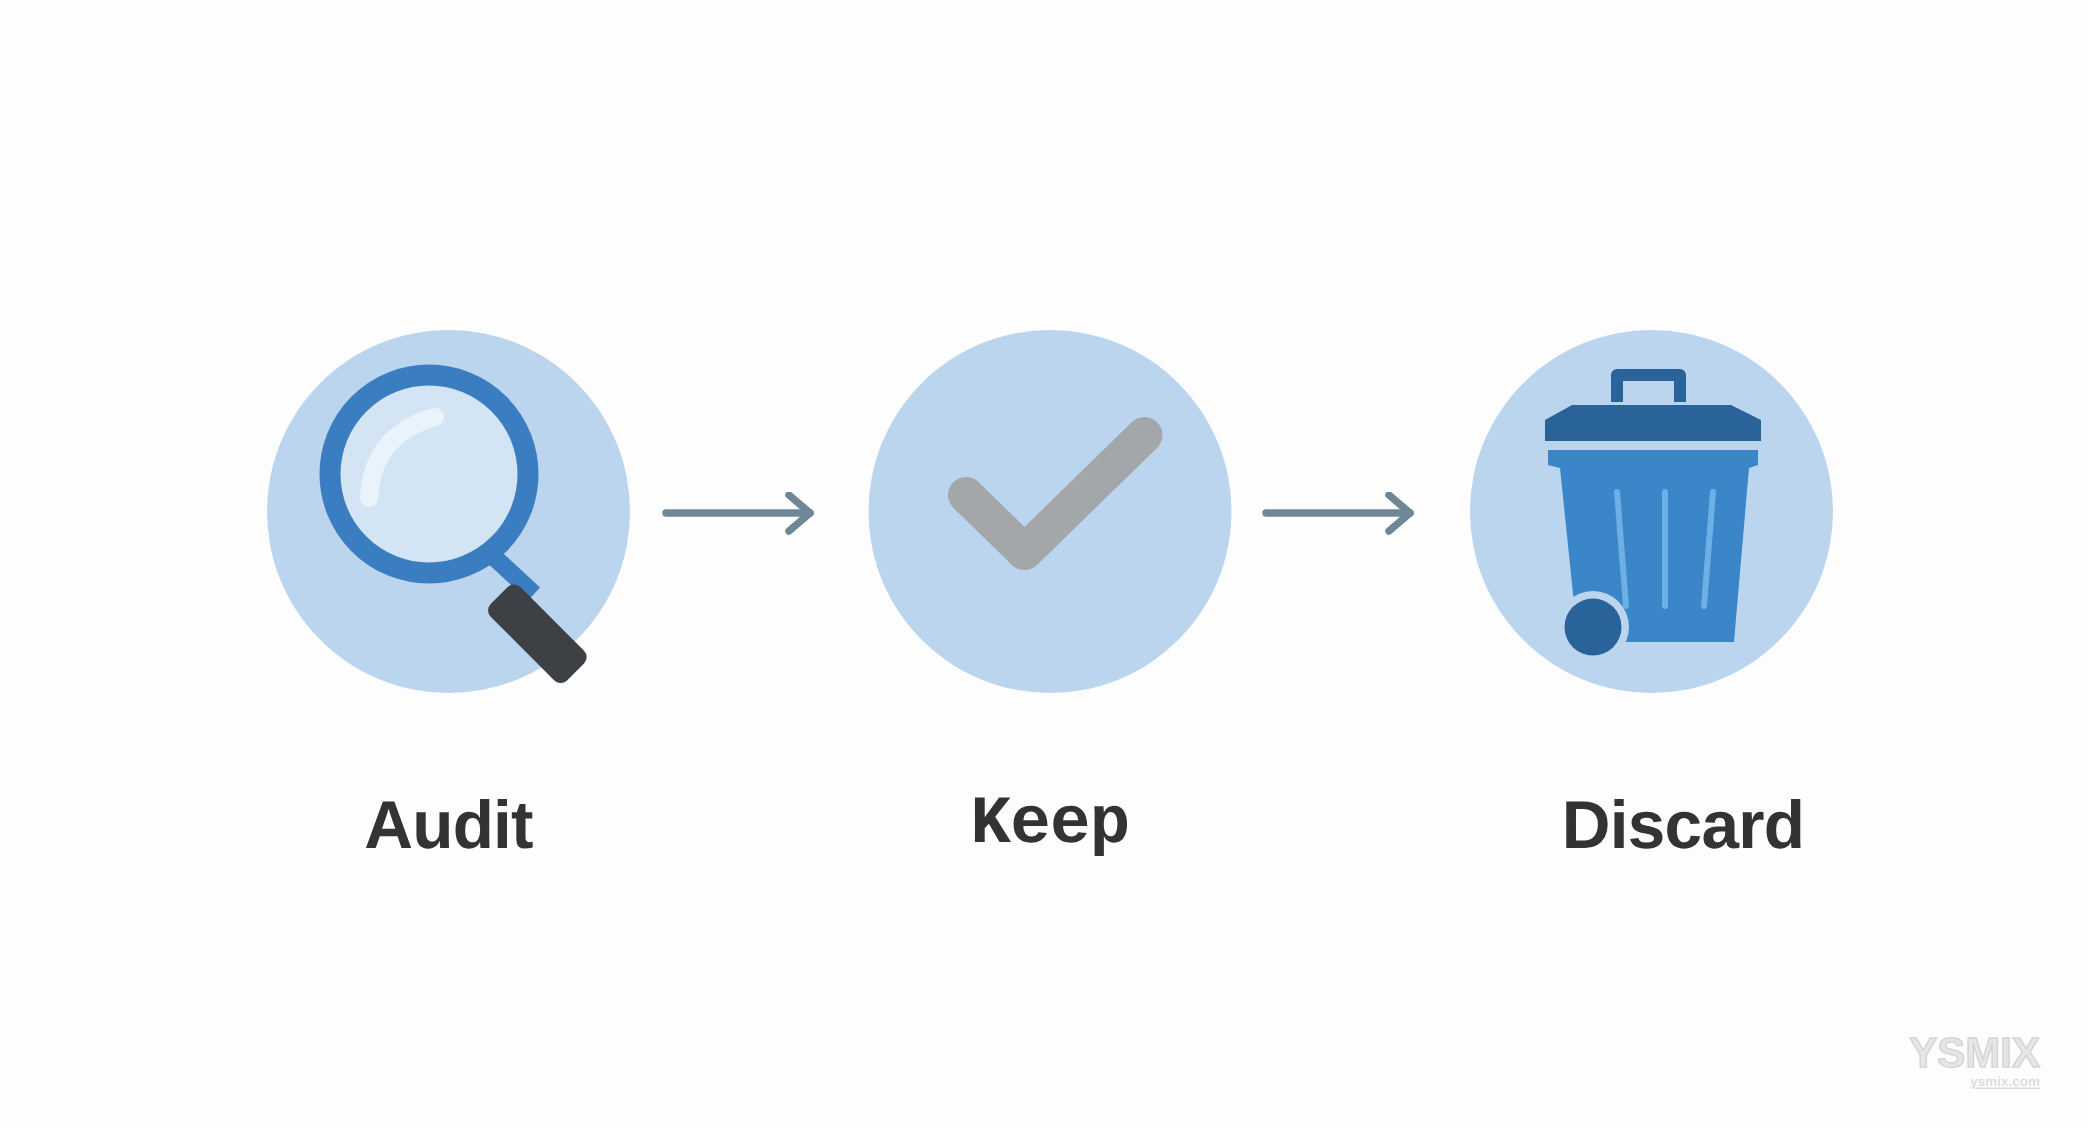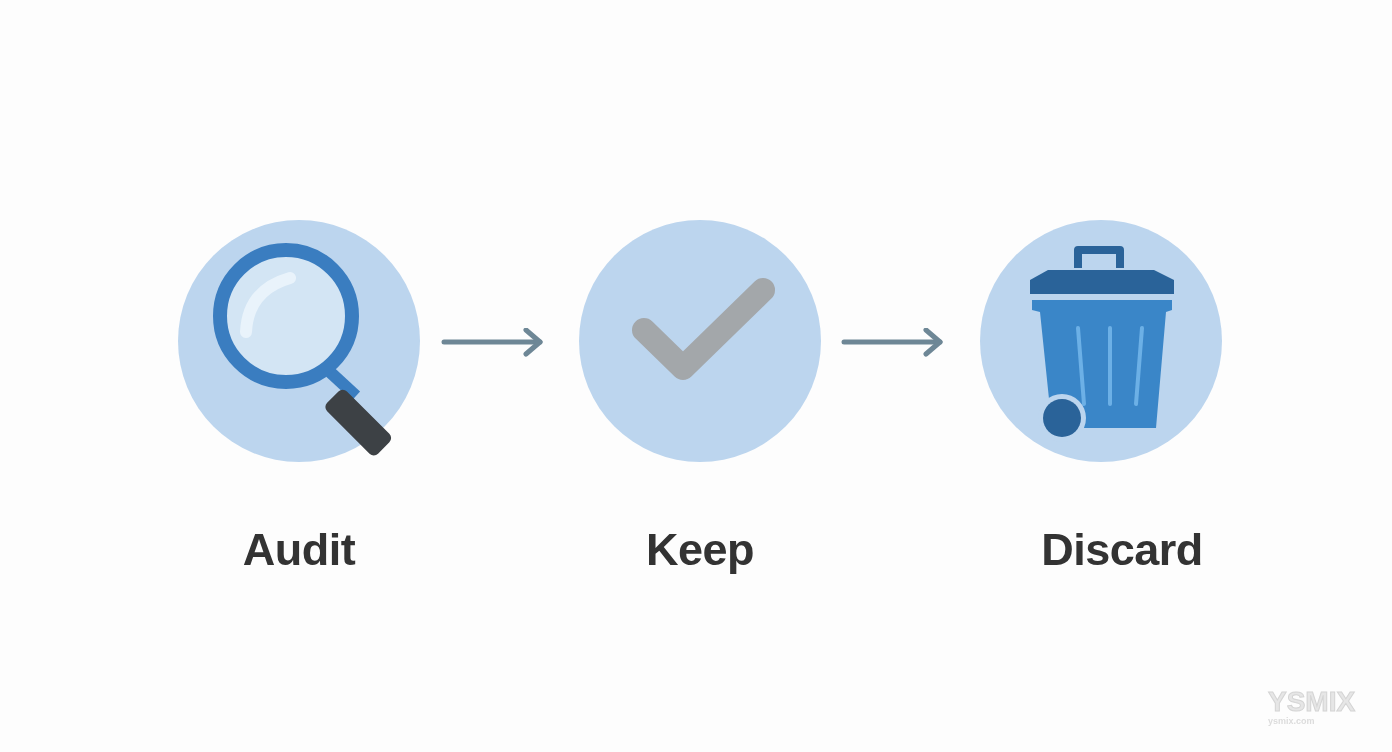--- a/index.html
+++ b/index.html
@@ -34,7 +34,7 @@
     <polyline points="65,110 104,148 184,70" stroke="#a3a7aa" stroke-width="24" fill="none" stroke-linecap="round" stroke-linejoin="round"></polyline>
   </svg>
 </div>
-<div class="label" style="left:550px;">Keep</div>
+<div class="label" style="left:550px;font-family:Liberation Mono, monospace;">Keep</div>
 
 <svg class="arrow" width="110" height="30" viewBox="0 0 110 30" style="left:840px;">
   <line x1="4" y1="14" x2="100" y2="14" stroke="#6e8796" stroke-width="5" stroke-linecap="round"></line>

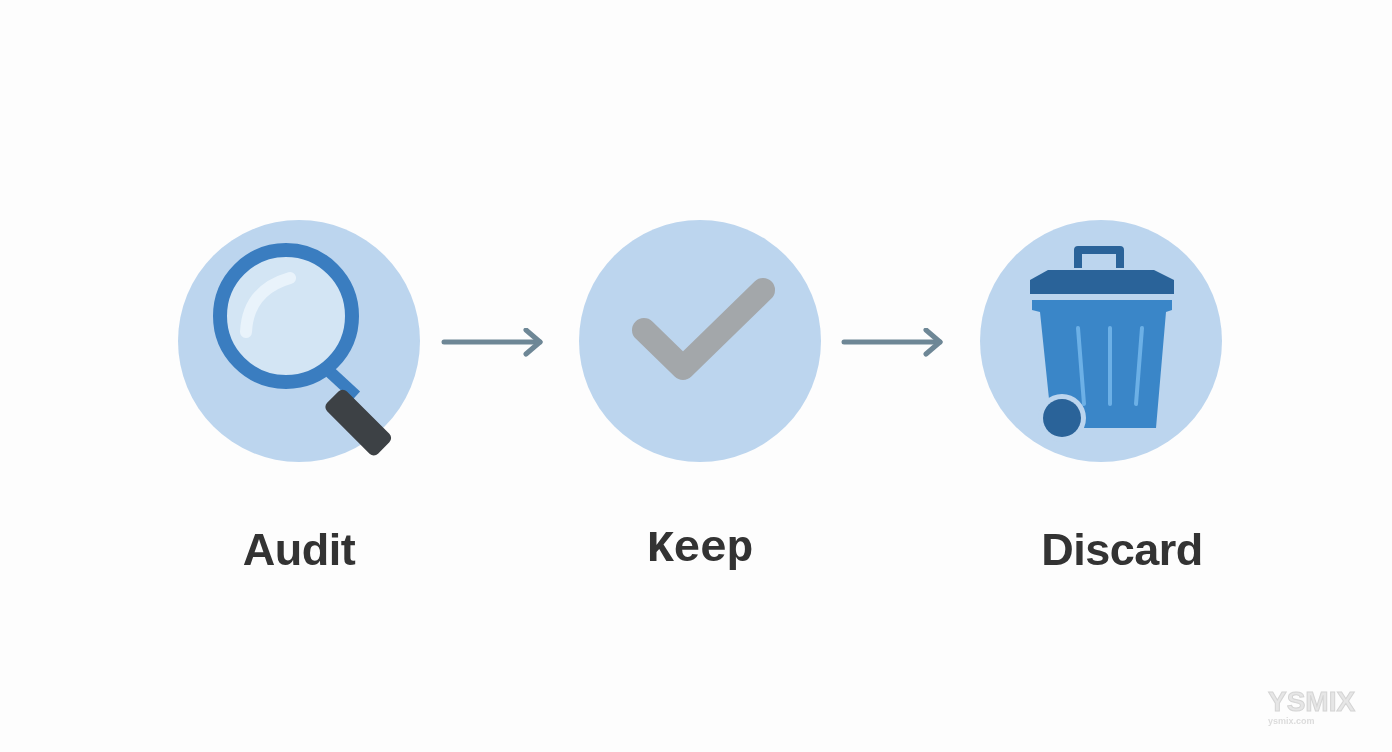--- a/index.html
+++ b/index.html
@@ -8,7 +8,7 @@
   .step svg { position:absolute; left:0; top:0; }
   .label { position:absolute; top:488px; font-size:45px; font-weight:bold; color:#333333; text-align:center; width:300px; letter-spacing:-0.5px;margin-top:36px; }
   .arrow { position:absolute; top:328px; }
-  .watermark { position:absolute; left:1268px; top:688px; width:92px; height:42px; color:#e6e6e6; font-weight:bold; font-size:28px; line-height:28px; text-align:left; -webkit-text-stroke:1px #d4d4d4; }
+  .watermark { position:absolute; left:1268px; top:688px; width:92px; height:42px; color:#e6e6e6; font-weight:bold; font-size:28px; line-height:28px; text-align:right; -webkit-text-stroke:1px #d4d4d4; }
   .watermark small { display:block; font-size:9px; line-height:10px; -webkit-text-stroke:0; color:#dcdcdc; }
 </style>
 </head>

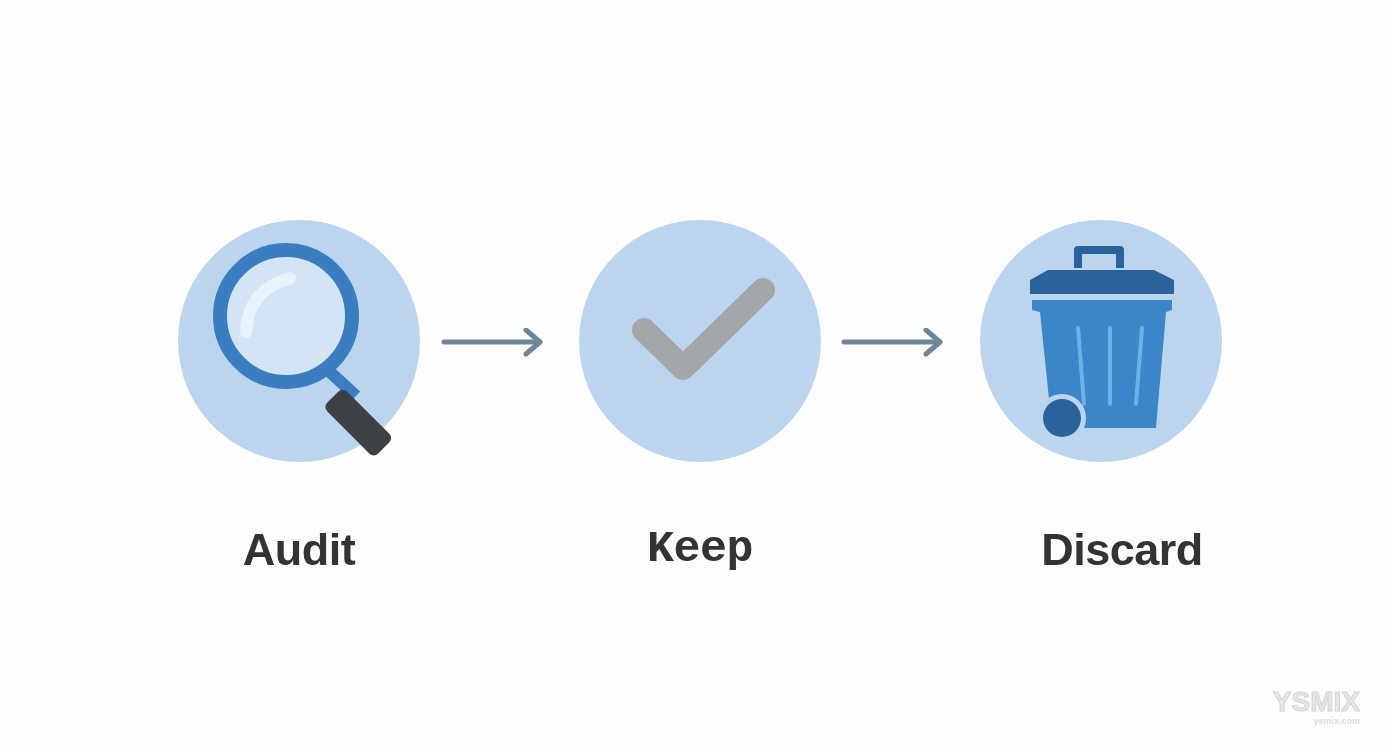--- a/index.html
+++ b/index.html
@@ -9,7 +9,7 @@
   .label { position:absolute; top:488px; font-size:45px; font-weight:bold; color:#333333; text-align:center; width:300px; letter-spacing:-0.5px;margin-top:36px; }
   .arrow { position:absolute; top:328px; }
   .watermark { position:absolute; left:1268px; top:688px; width:92px; height:42px; color:#e6e6e6; font-weight:bold; font-size:28px; line-height:28px; text-align:right; -webkit-text-stroke:1px #d4d4d4; }
-  .watermark small { display:block; font-size:9px; line-height:10px; -webkit-text-stroke:0; color:#dcdcdc; }
+  .watermark small { display:block; font-size:9px; line-height:10px; -webkit-text-stroke:0; color:#dcdcdc;text-decoration:underline; }
 </style>
 </head>
 <body>

